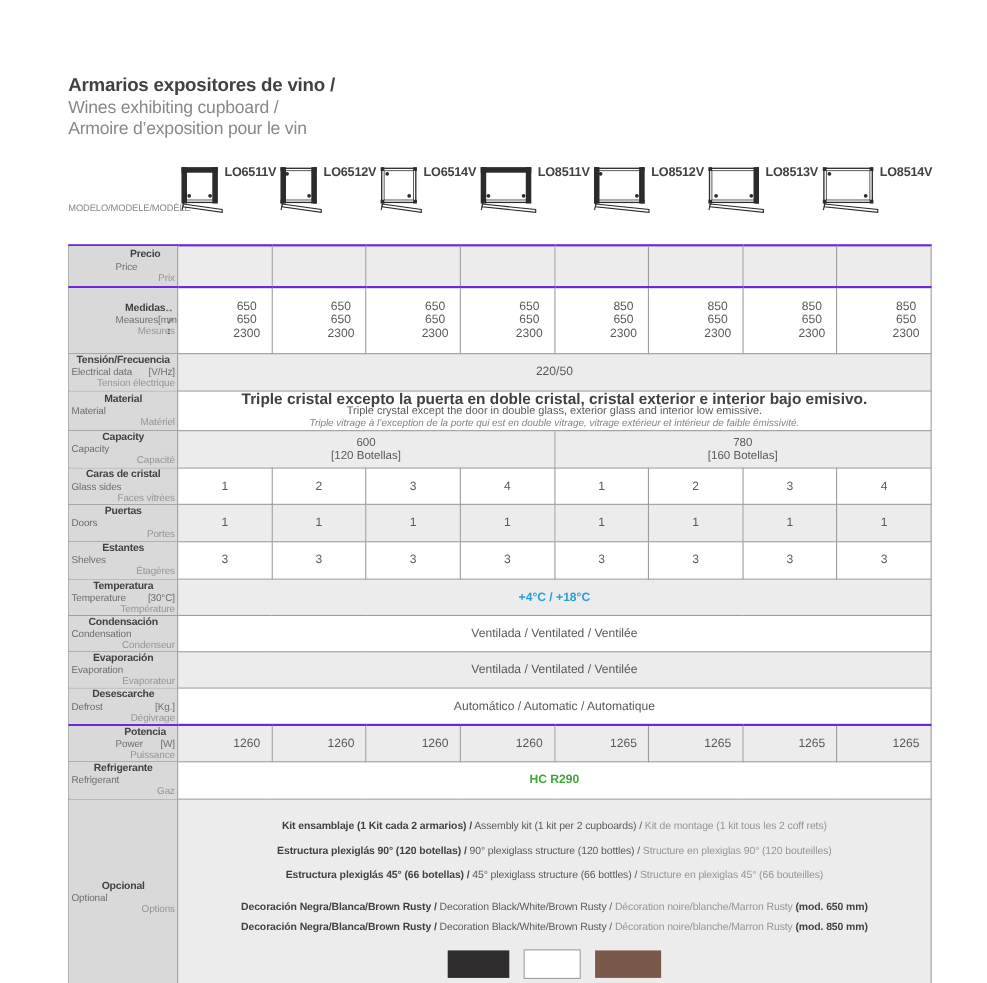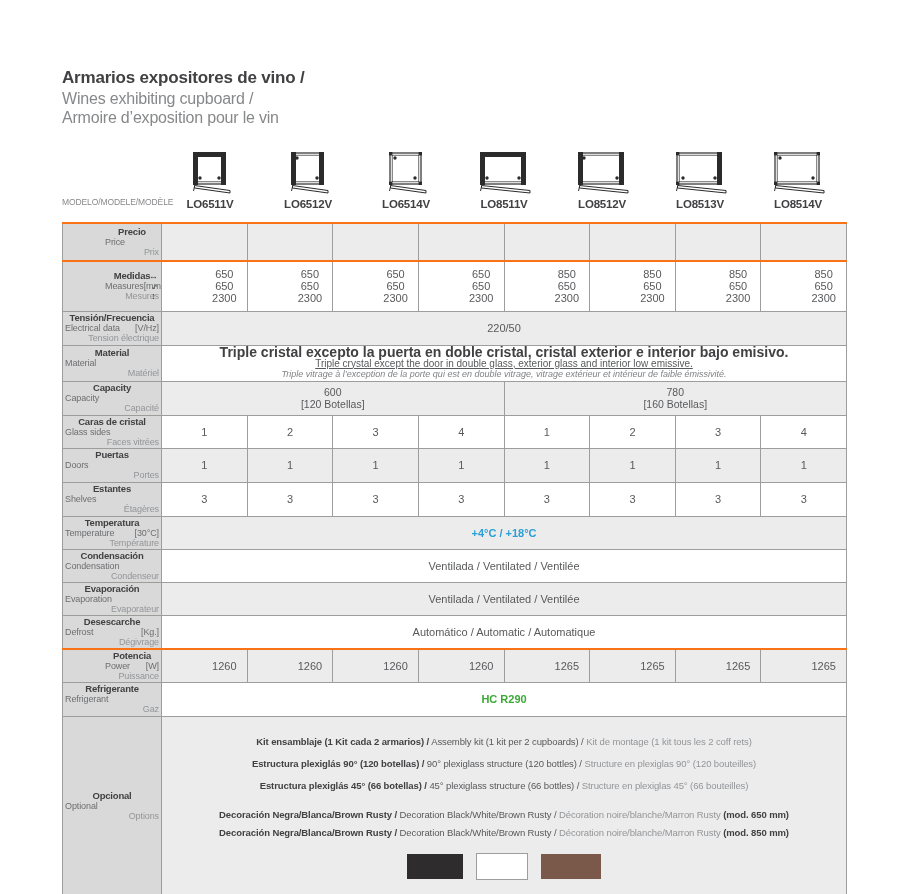--- a/index.html
+++ b/index.html
@@ -15,7 +15,7 @@
   .models-header{position:absolute;left:62px;top:150px;width:785px;display:flex;align-items:flex-end;}
   .model-label-cell{width:99px;flex:0 0 99px;font-size:8.5px;color:#87888a;
                     letter-spacing:-0.1px;padding-bottom:3px;}
-  .model-col{flex:1;display:flex;flex-direction:column;align-items:center;}
+  .model-col{flex:1;display:flex;flex-direction:row;align-items:flex-start;}
   .model-icon{height:47px;display:flex;align-items:flex-start;justify-content:center;}
   .model-name{font-size:11.5px;font-weight:bold;color:#414042;letter-spacing:-0.2px;margin-top:1px;}
 

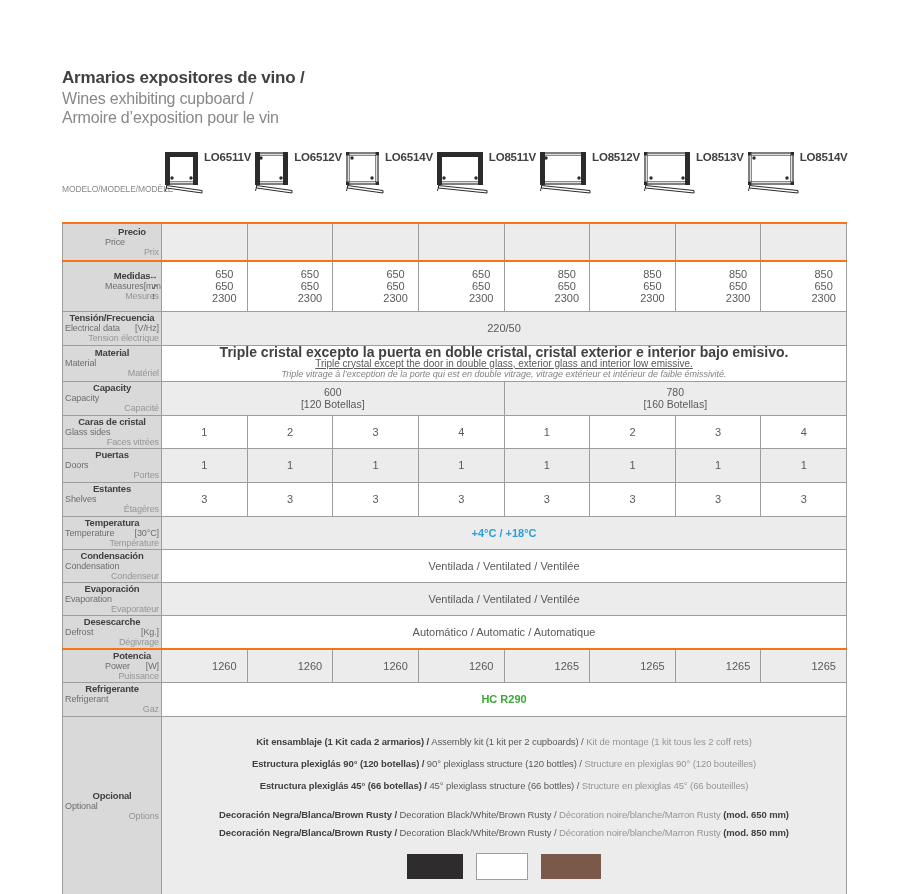--- a/index.html
+++ b/index.html
@@ -24,7 +24,7 @@
              table-layout:fixed;}
   table.spec td{border:1px solid #9d9d9c;font-size:11px;color:#58595b;text-align:center;
                 vertical-align:middle;padding:1px 2px;overflow:hidden;}
-  tr.rule-dark td{border-top:2px solid #f97316;padding-left:42px;}
+  tr.rule-dark td{border-top:2px solid #6d28d9;padding-left:42px;}
   .bg-g{background:#ececec;}
   .bg-w{background:#ffffff;}
 

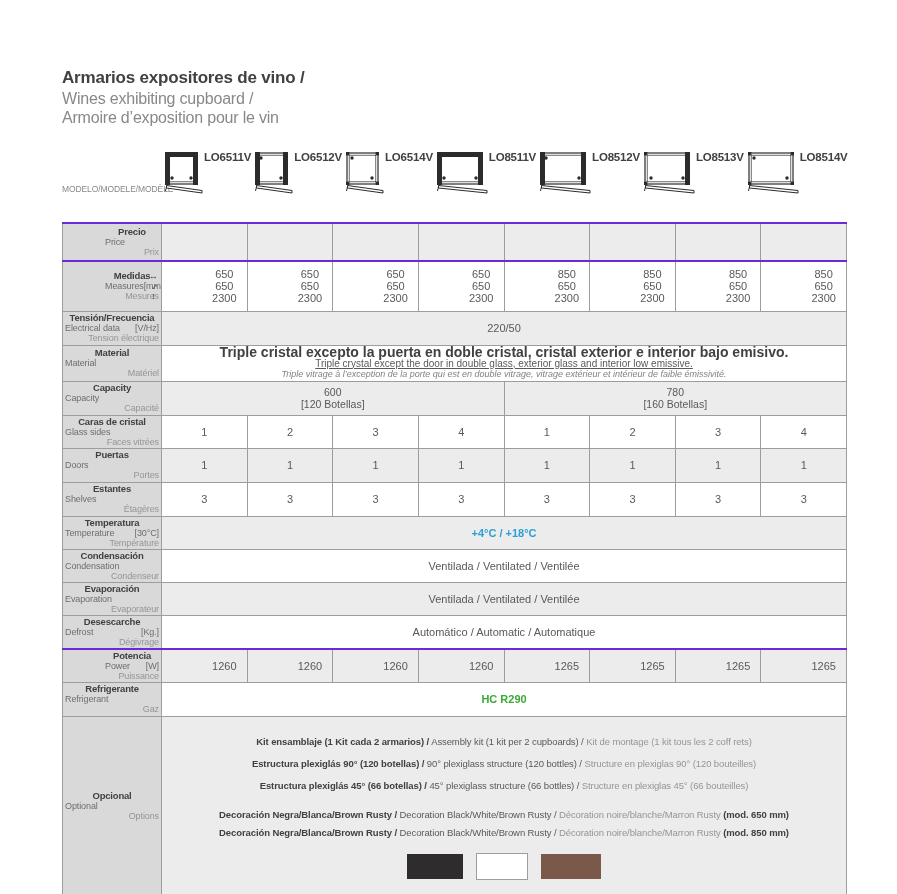--- a/index.html
+++ b/index.html
@@ -232,7 +232,7 @@
       <td class="bg-g"></td>
     </tr>
 
-    <tr class="rule-dark" style="height:50px">
+    <tr class="rule-dark" style="height:60px">
       <td class="lbl with-arrows">
         <div class="l1">Medidas</div>
         <div class="l2">

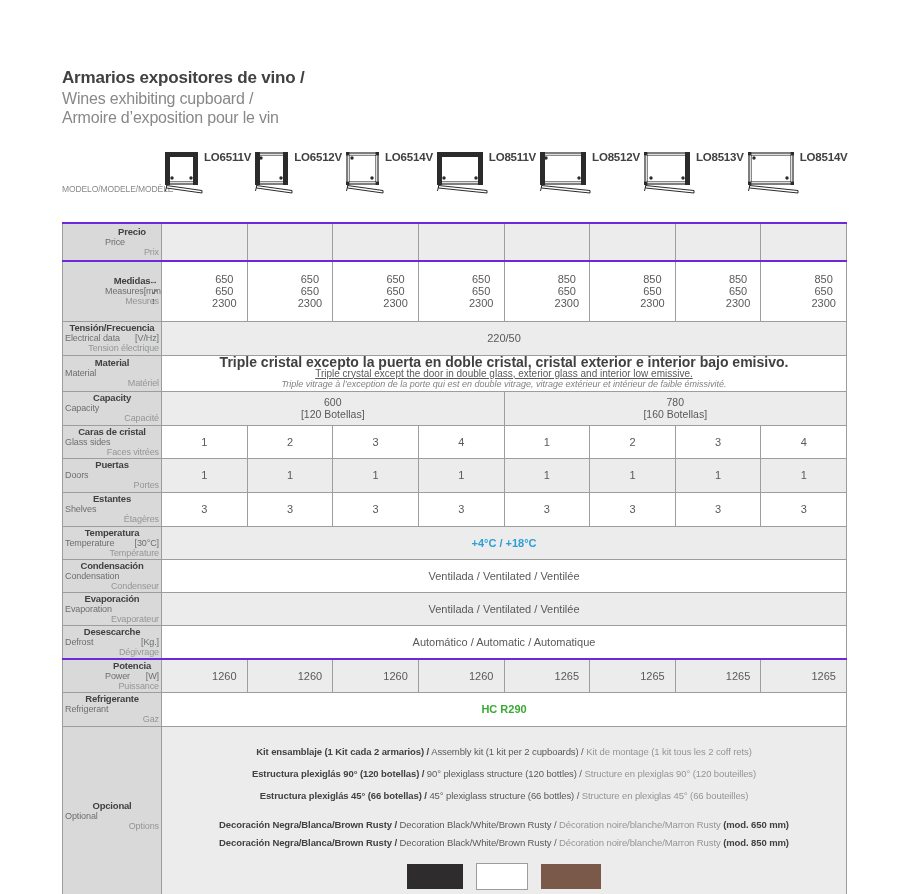--- a/index.html
+++ b/index.html
@@ -44,7 +44,7 @@
   .val-green{font-weight:bold;}
 
   .mat-1{font-weight:bold;font-size:14px;color:#414042;line-height:11px;}
-  .mat-2{font-size:10px;color:#58595b;line-height:11px;text-decoration:underline;}
+  .mat-2{font-size:10px;color:#58595b;line-height:11px;}
   .mat-3{font-size:9px;color:#808285;line-height:11px;font-style:italic;}
 
   

